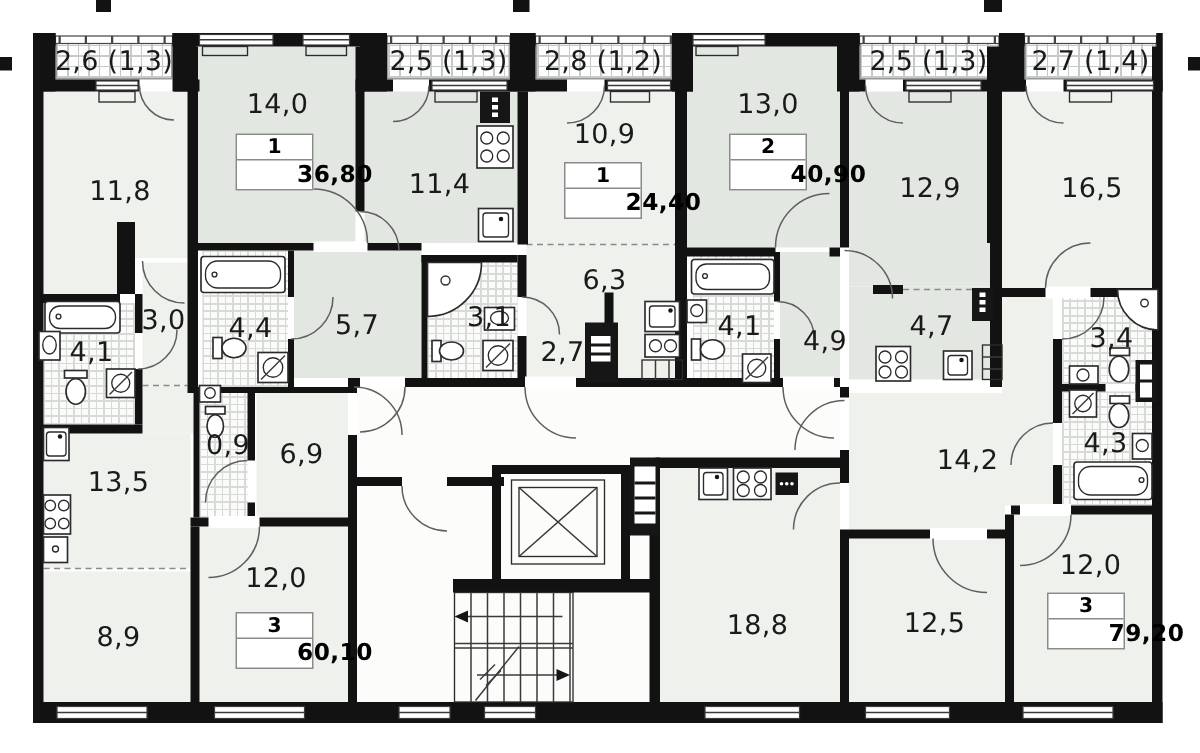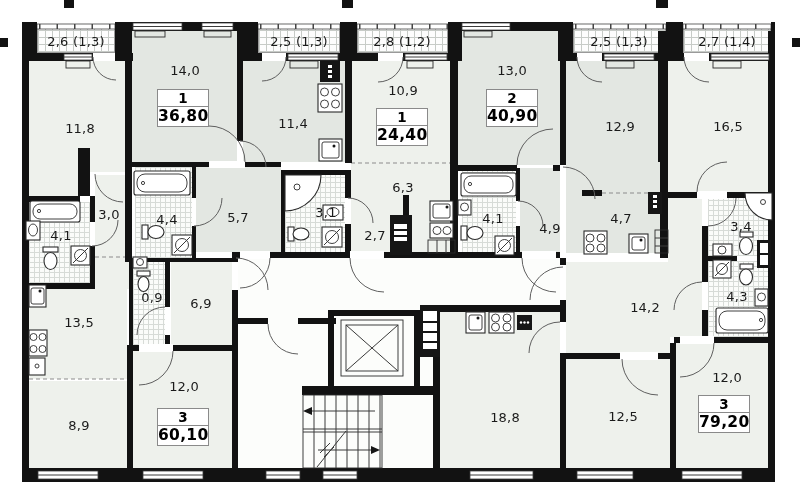--- a/index.html
+++ b/index.html
@@ -29,7 +29,7 @@
     background-image:repeating-linear-gradient(0deg,#d7dbd7 0 1px,transparent 1px 5px),
                      repeating-linear-gradient(90deg,#d7dbd7 0 1px,transparent 1px 5px);}
   
-  .lbl{position:absolute;transform:translate(-50%,-50%);font-size:13px;color:#1a1a1a;
+  .lbl{position:absolute;transform:translate(-50%,-50%);font-size:18px;color:#1a1a1a;
        white-space:nowrap;z-index:6;letter-spacing:0.2px;}
   .card{position:absolute;width:52px;background:#fff;border:1px solid #8a8a8a;text-align:center;
         z-index:7;box-sizing:border-box;}

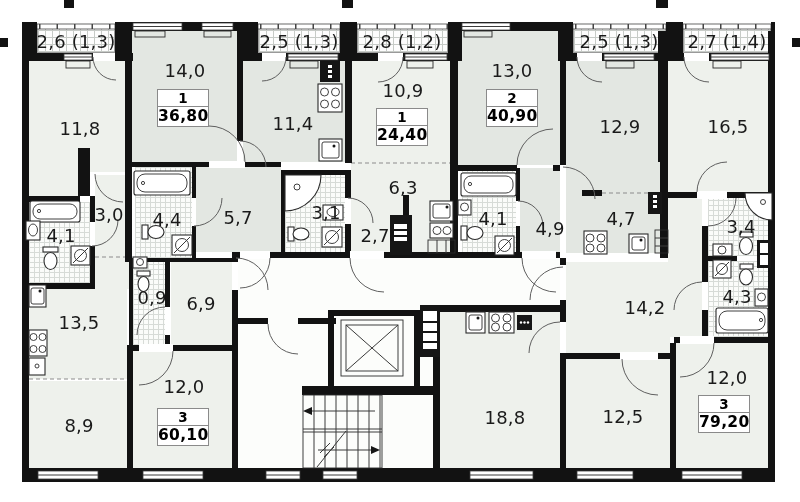--- a/index.html
+++ b/index.html
@@ -34,7 +34,7 @@
   .card{position:absolute;width:52px;background:#fff;border:1px solid #8a8a8a;text-align:center;
         z-index:7;box-sizing:border-box;}
   .card .num{font-weight:bold;font-size:13.5px;line-height:16px;color:#000;border-bottom:1px solid #8a8a8a;}
-  .card .ar{font-weight:bold;font-size:15.5px;line-height:19px;color:#000;letter-spacing:0.3px;}
+  .card .ar{font-weight:bold;font-size:15.5px;line-height:19px;color:#000;letter-spacing:0.3px;padding-left:40px;}
 </style>
 </head>
 <body>

